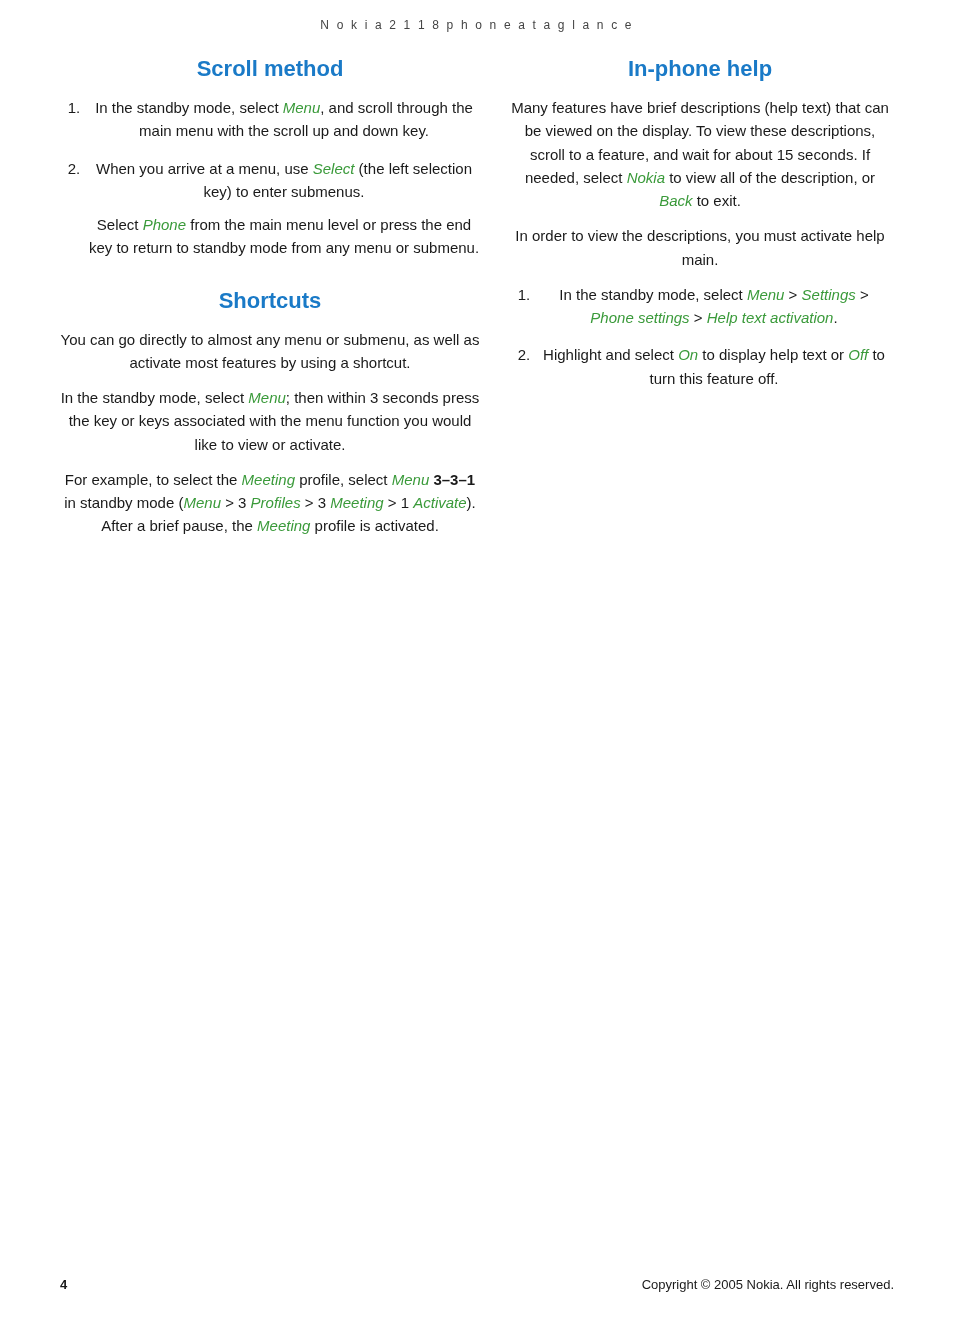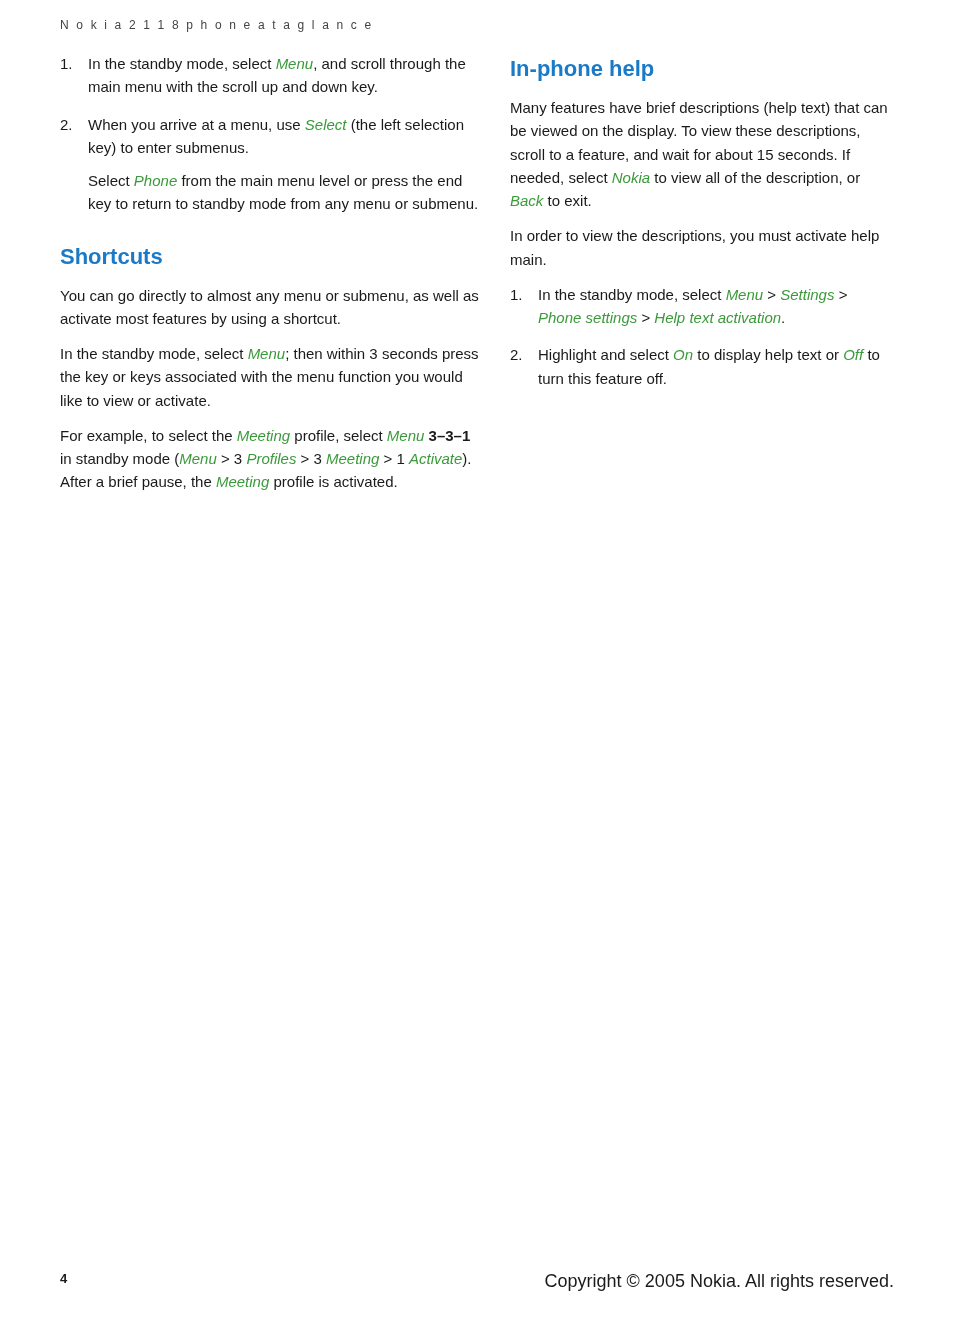--- a/index.html
+++ b/index.html
@@ -6,6 +6,7 @@
       margin: 0;
       padding: 0;
       box-sizing: border-box;
+      text-align: center;
     }
 
     body {

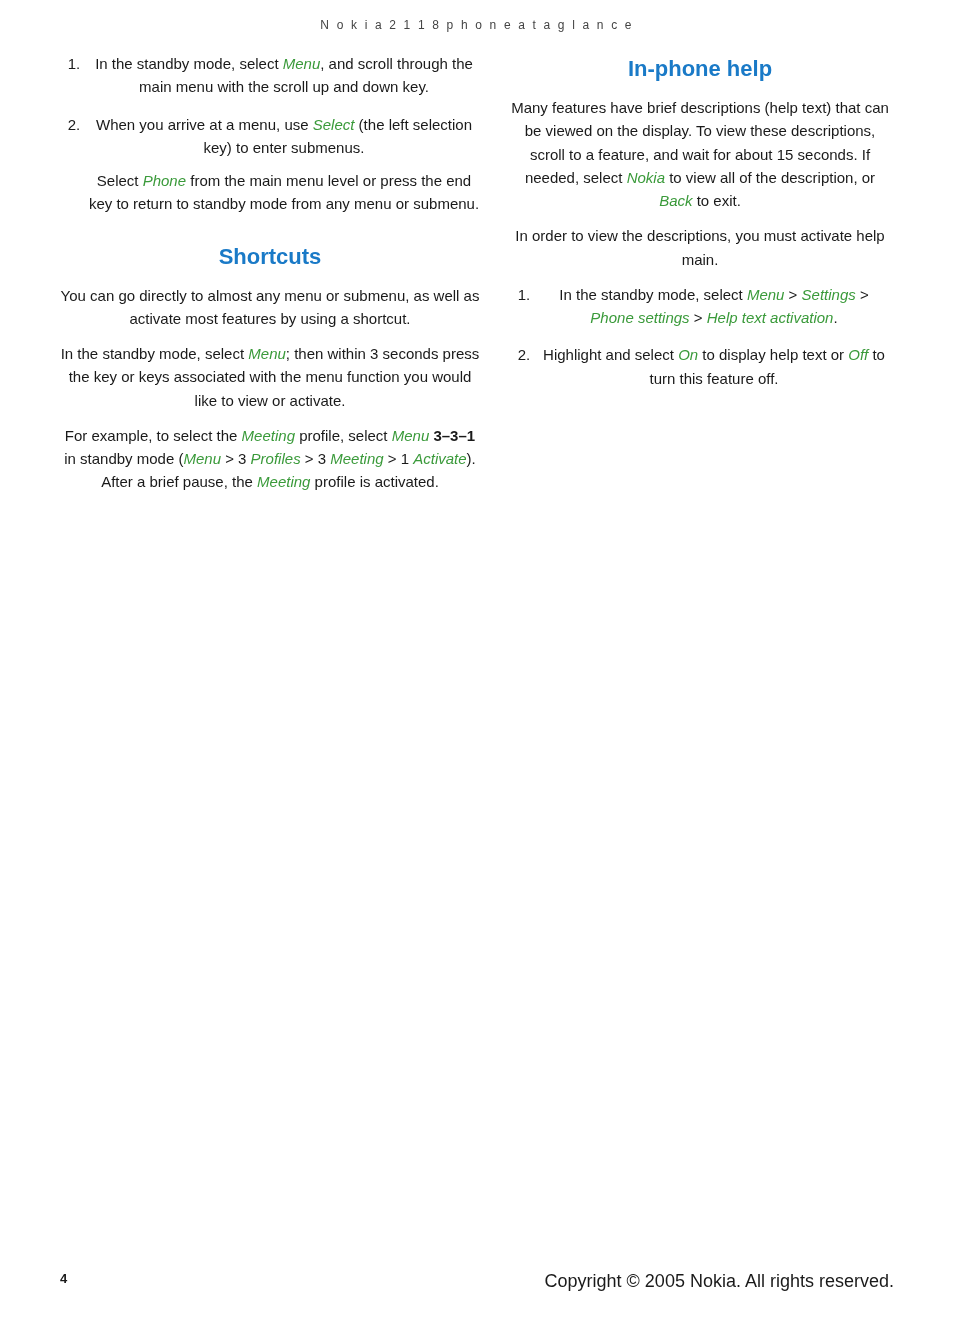--- a/index.html
+++ b/index.html
@@ -138,6 +138,7 @@
 
   <div class="left-column">
 
+    <h2 class="section-title">Scroll method</h2>
 
     <ol class="numbered-list">
 

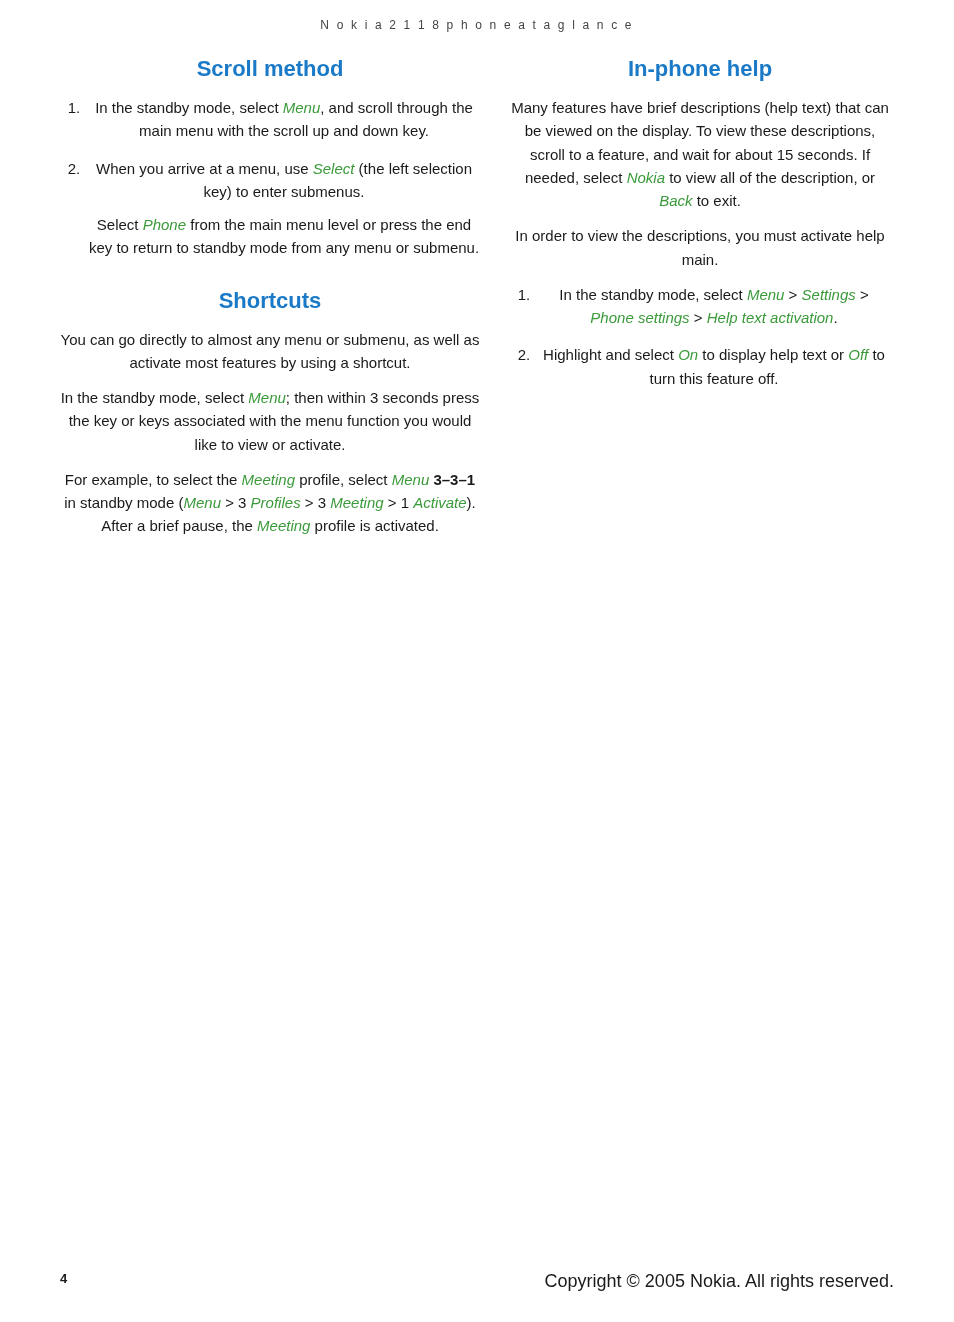--- a/index.html
+++ b/index.html
@@ -117,7 +117,7 @@
     }
 
     .footer-copyright {
-      font-size: 18px;
+      font-size: 13px;
     }
 
     .sub-items {

